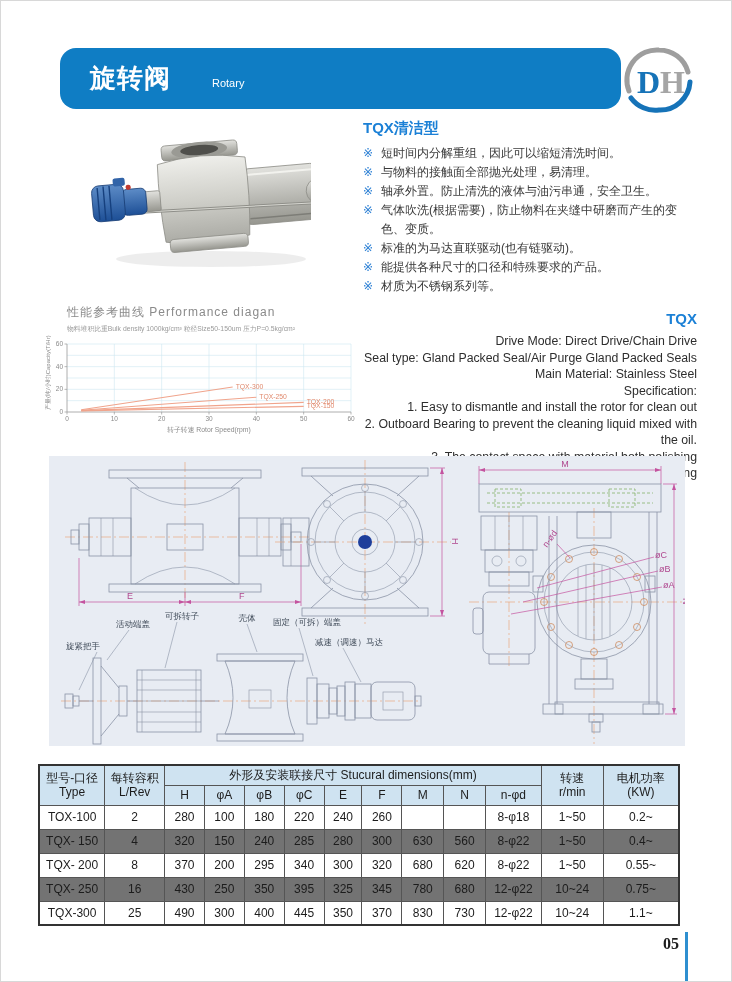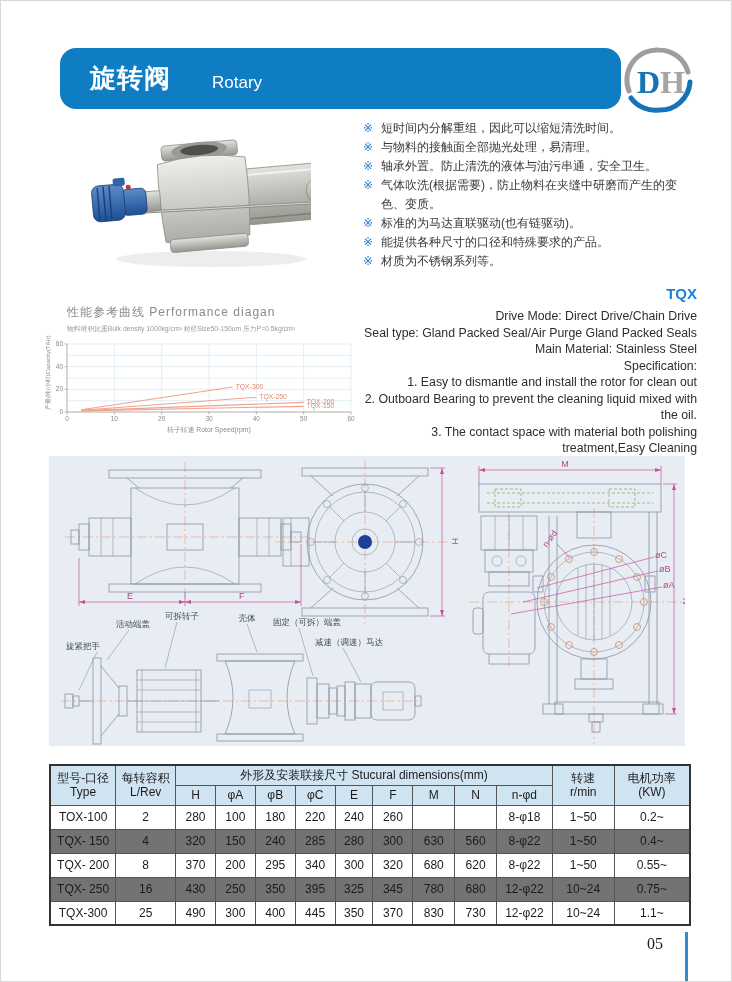--- a/index.html
+++ b/index.html
@@ -13,7 +13,7 @@
                 background:#0f7dc4; border-radius:16px; display:flex; align-items:center;
                 padding-left:30px;gap:29px; }
   .header-title-zh { color:#fff; font-size:26px; font-weight:bold; letter-spacing:1px; }
-  .header-title-en { color:#fff; font-size:17px; margin-left:12px; margin-top:8px; }
+  .header-title-en { color:#fff; font-size:11px; margin-left:12px; margin-top:8px; }
   .logo { position:absolute; left:620px; top:43px; width:80px; height:72px; }
 
   

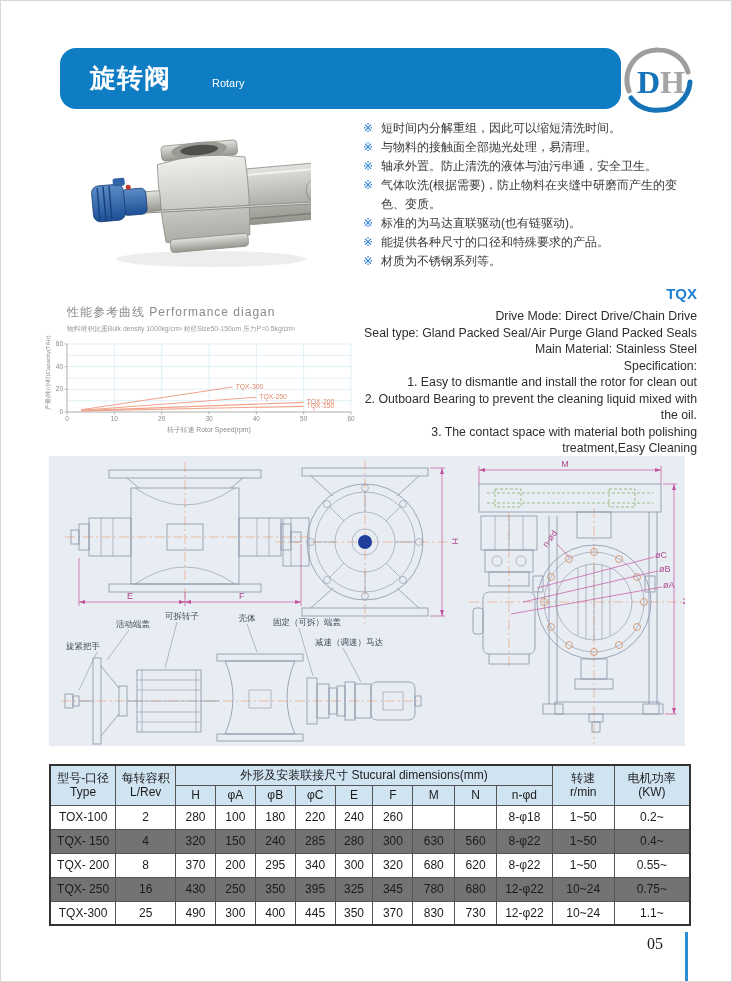--- a/index.html
+++ b/index.html
@@ -177,6 +177,7 @@
   </div>
 
   <div class="right-col">
+    <div class="sec-title">TQX清洁型</div>
     <ul class="bullets">
         <li>
           <span class="mark">※</span>

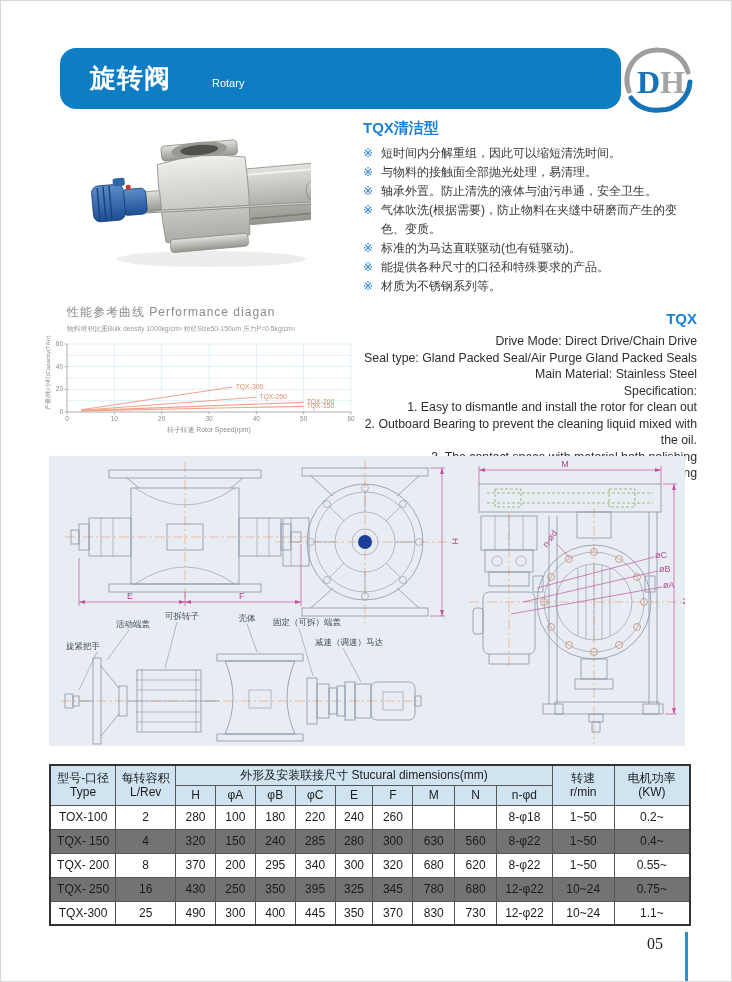--- a/index.html
+++ b/index.html
@@ -47,7 +47,7 @@
   .bolt { stroke:#cf8d5f; stroke-width:.8; fill:none; }
 
   
-  .spec-table { position:absolute; left:48px; top:763px; width:642px;
+  .spec-table { position:absolute; left:37px; top:763px; width:642px;
                 border-collapse:collapse; font-size:12px; color:#1c1c1c; }
   .spec-table th, .spec-table td { border:1px solid #555; text-align:center;
                 vertical-align:middle; font-weight:normal; padding:0 2px; }

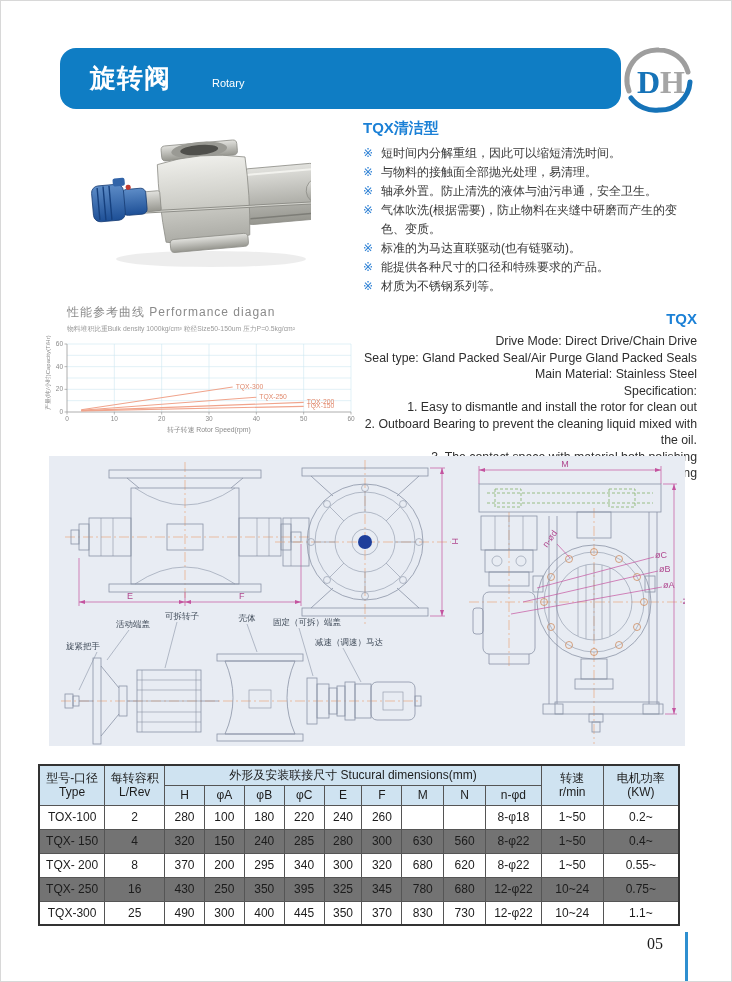--- a/index.html
+++ b/index.html
@@ -59,7 +59,7 @@
 
   
   .page-number { position:absolute; left:646px; top:934px; font-family:"Liberation Serif","DejaVu Serif",serif;
-                 font-weight:normal; font-size:16px; color:#1c1c1c; width:32px; }
+                 font-weight:bold; font-size:16px; color:#1c1c1c; width:32px; text-align:right; }
   .page-rule { position:absolute; left:684px; top:931px; width:3px; height:49px; background:#2e8fd0; }
 </style>
 </head>

